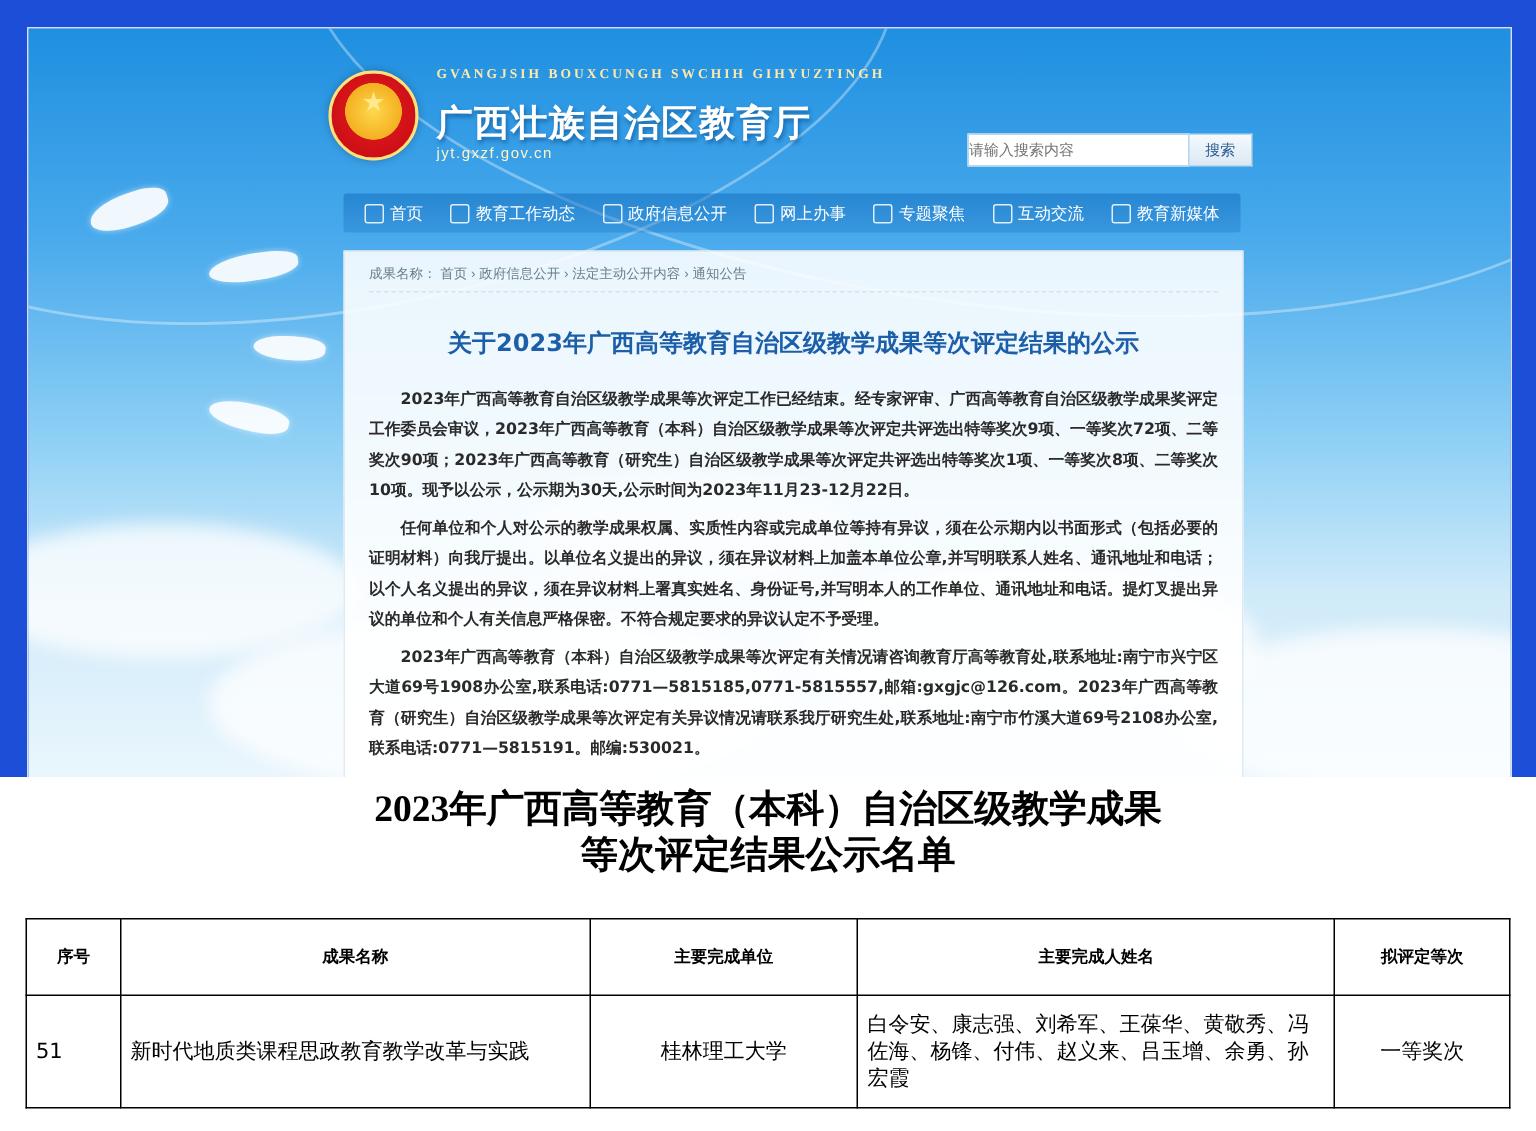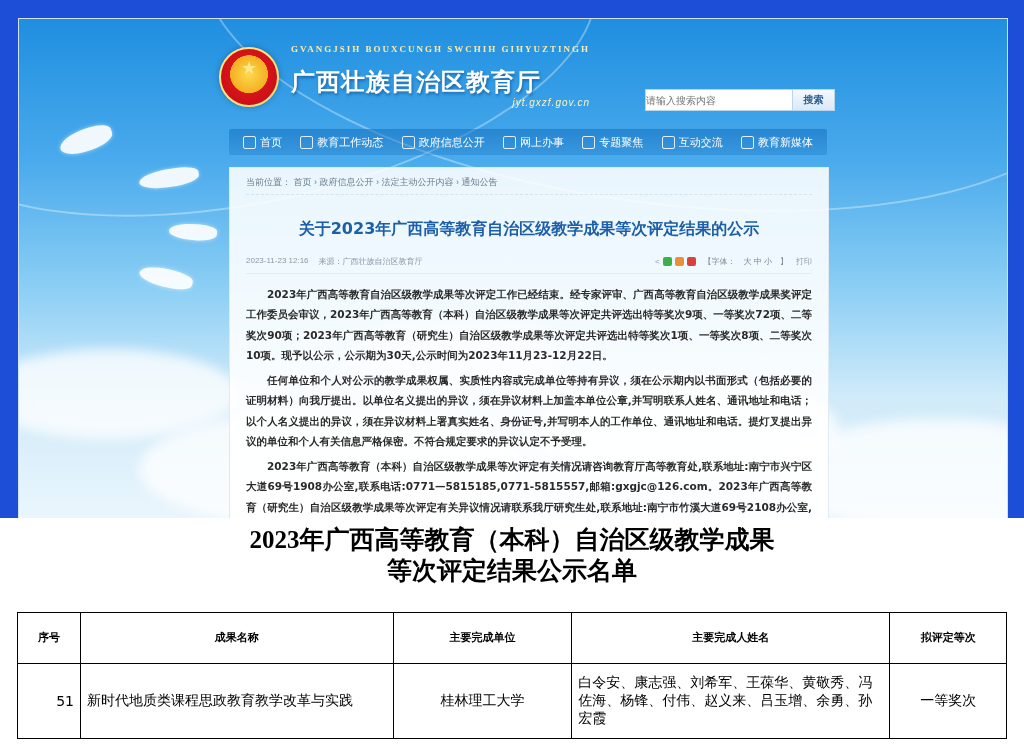--- a/index.html
+++ b/index.html
@@ -113,8 +113,7 @@
     font-size: 10px;
     color: #fff4c4;
     letter-spacing: 1px;
-    font-style: italic;
-    text-align: right;
+    text-align: left;
   }
 
   

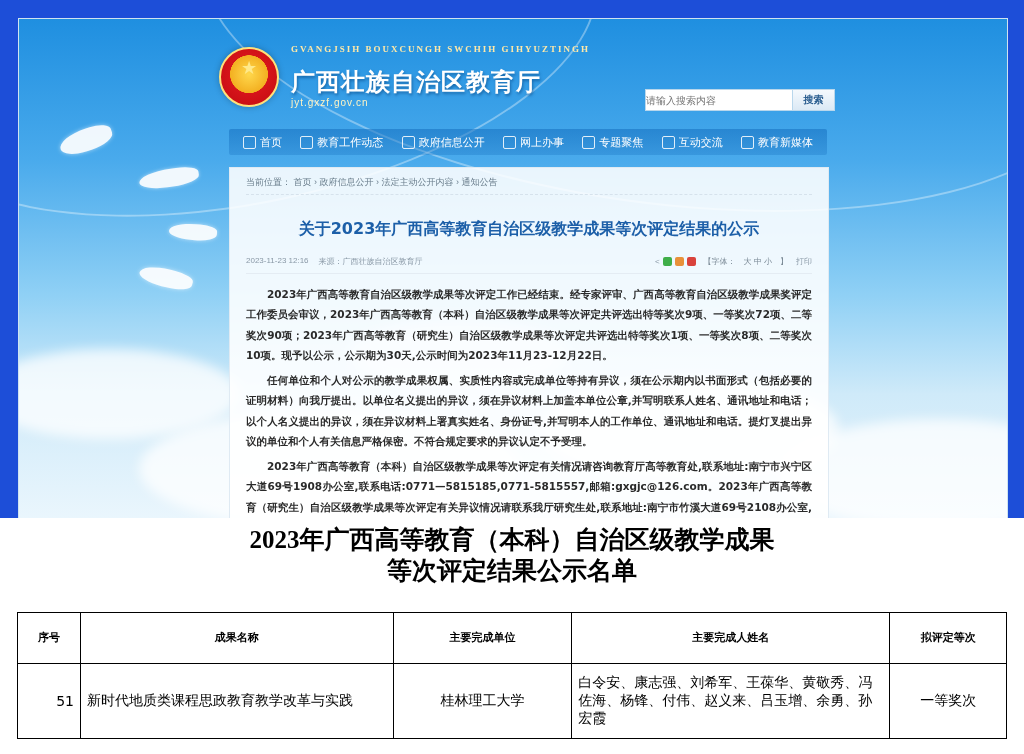--- a/index.html
+++ b/index.html
@@ -144,7 +144,6 @@
     font-size: 10px;
     color: #2a5d8f;
     cursor: pointer;
-    font-weight: bold;
   }
 
   

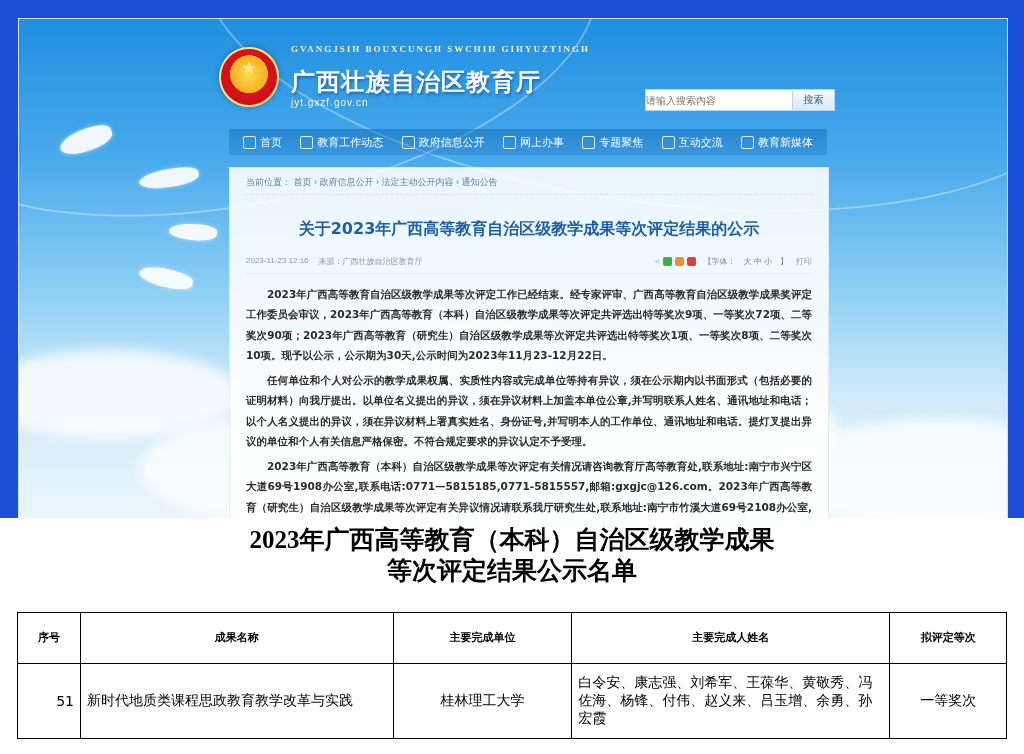--- a/index.html
+++ b/index.html
@@ -343,7 +343,7 @@
     <div class="card">
 
       <div class="crumb">
-        <span>当前位置：</span>
+        <span>成果名称：</span>
         <a href="#">首页</a>
         <span>›</span>
         <a href="#">政府信息公开</a>

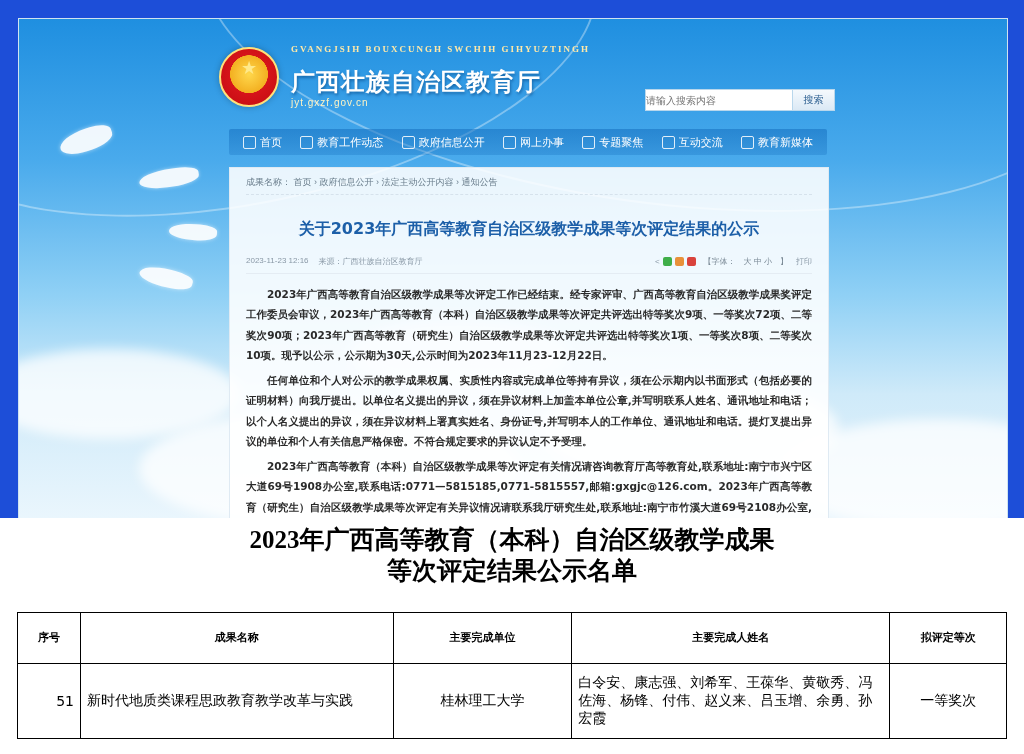--- a/index.html
+++ b/index.html
@@ -355,24 +355,6 @@
 
       <div class="doc-title">关于2023年广西高等教育自治区级教学成果等次评定结果的公示</div>
 
-      <div class="meta">
-        <div class="meta-left">
-          <span>2023-11-23 12:16</span>
-          <span>来源：广西壮族自治区教育厅</span>
-        </div>
-        <div class="meta-right">
-          <span class="share">
-            <span>&lt;</span>
-            <span class="sq green"></span>
-            <span class="sq orange"></span>
-            <span class="sq red"></span>
-          </span>
-          <span class="fontsize">【字体：</span>
-          <span class="fontsize">大 中 小</span>
-          <span class="fontsize">】</span>
-          <span>打印</span>
-        </div>
-      </div>
 
       <div class="doc-body">
         <p>2023年广西高等教育自治区级教学成果等次评定工作已经结束。经专家评审、广西高等教育自治区级教学成果奖评定工作委员会审议，2023年广西高等教育（本科）自治区级教学成果等次评定共评选出特等奖次9项、一等奖次72项、二等奖次90项；2023年广西高等教育（研究生）自治区级教学成果等次评定共评选出特等奖次1项、一等奖次8项、二等奖次10项。现予以公示，公示期为30天,公示时间为2023年11月23-12月22日。</p>

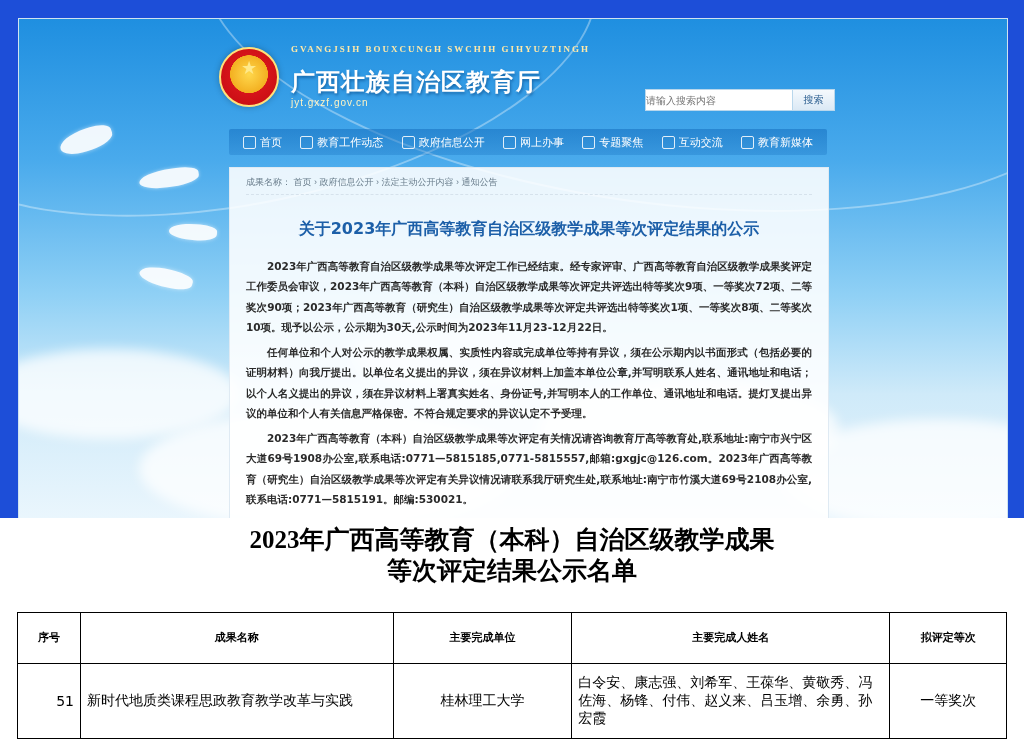--- a/index.html
+++ b/index.html
@@ -269,7 +269,7 @@
     height: 38px;
   }
   table.grid td { font-size: 14px; }
-  .col-no { width: 48px; text-align: right; }
+  .col-no { width: 48px; text-align: left; }
   .col-name { width: 290px; }
   .col-unit { width: 160px; text-align: center; }
   .col-people { width: 295px; margin-top: 43px; }

